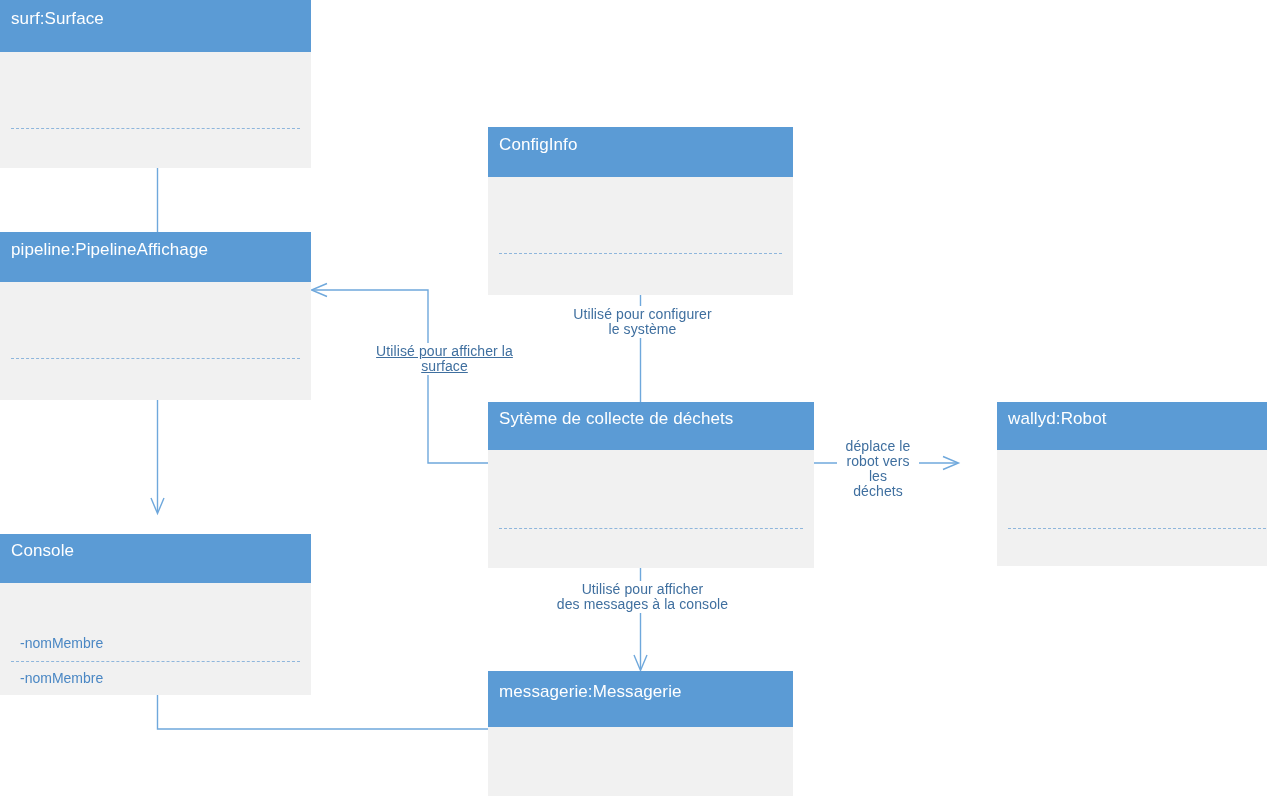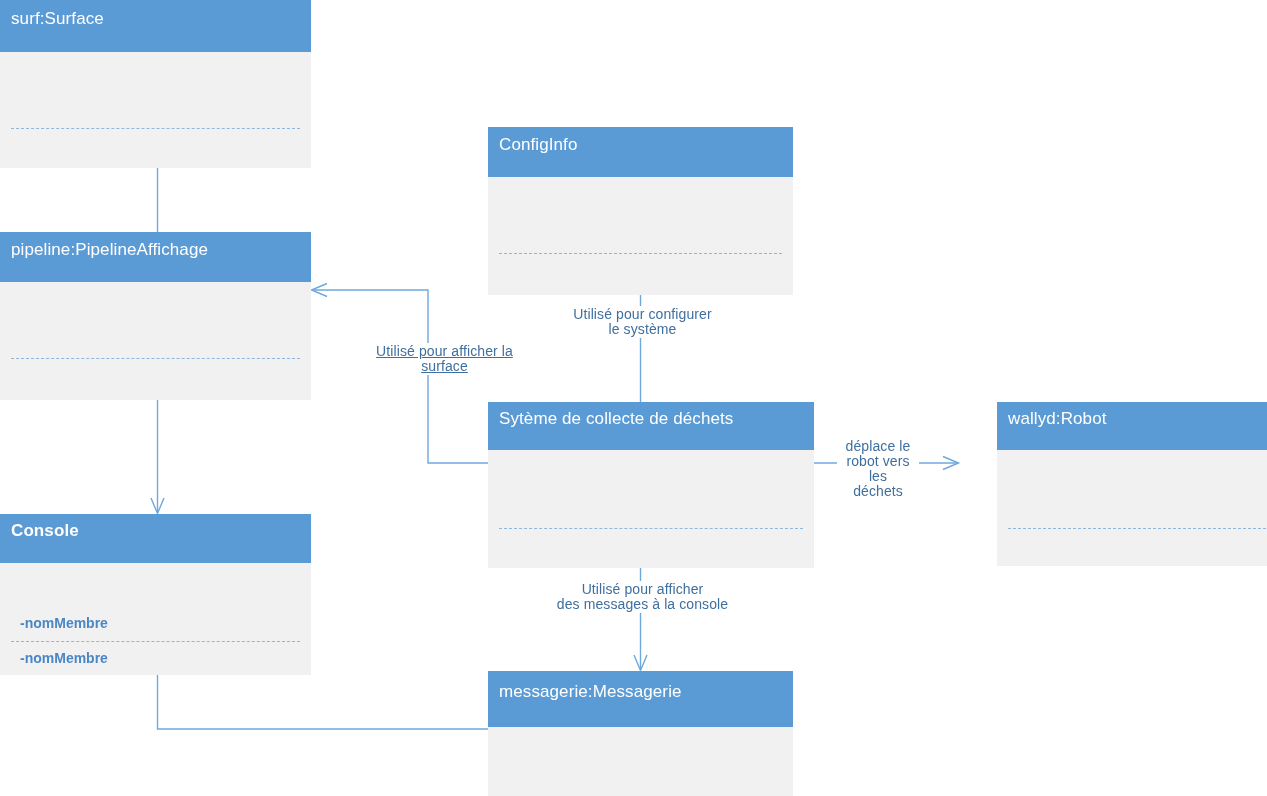--- a/index.html
+++ b/index.html
@@ -134,7 +134,7 @@
   </div>
 </div>
 
-<div class="uml-box" style="left:0px; top:514px; width:311px; height:116px;font-weight:bold;">
+<div class="uml-box" style="left:0px; top:534px; width:311px; height:116px;">
   <div class="uml-header" style="height:49px;">Console</div>
   <div class="uml-body" style="height:72px;">
     <div class="uml-member" style="top:13px;">-nomMembre</div>

